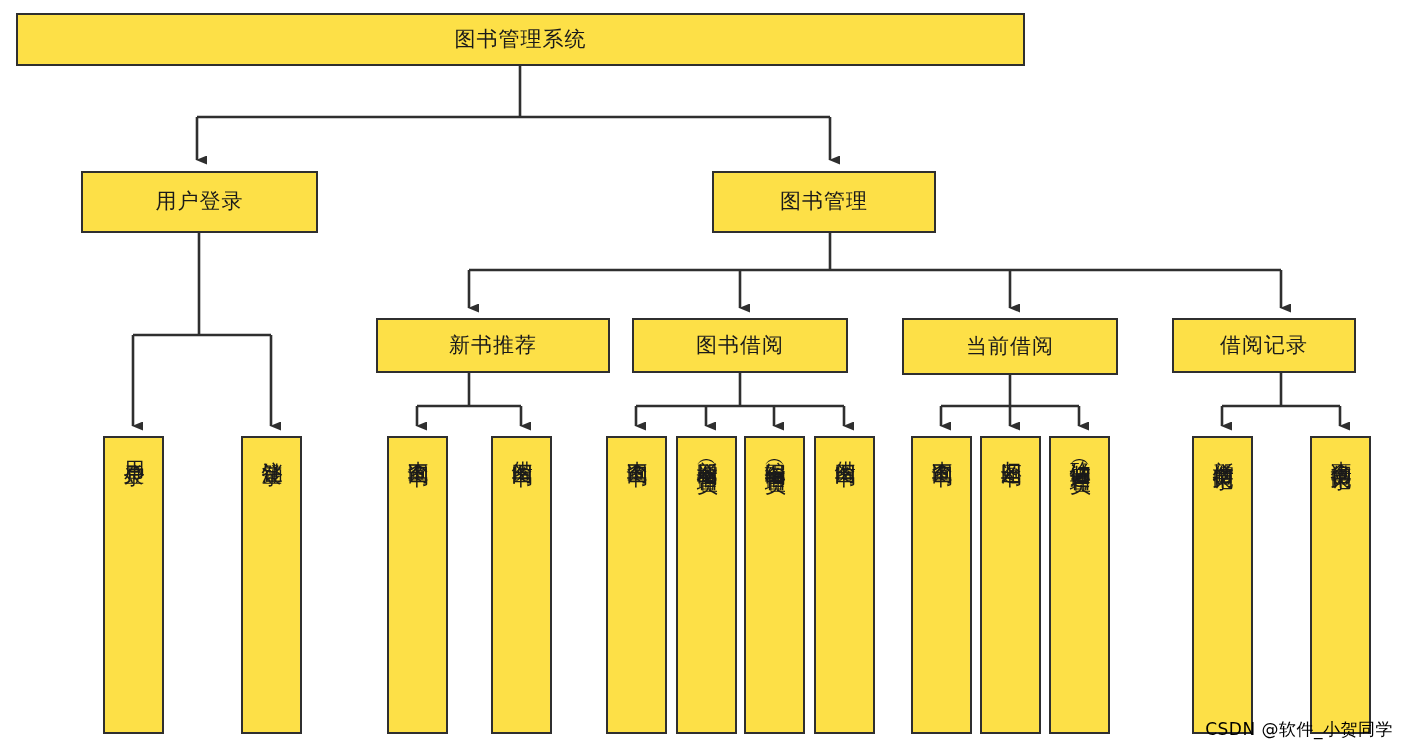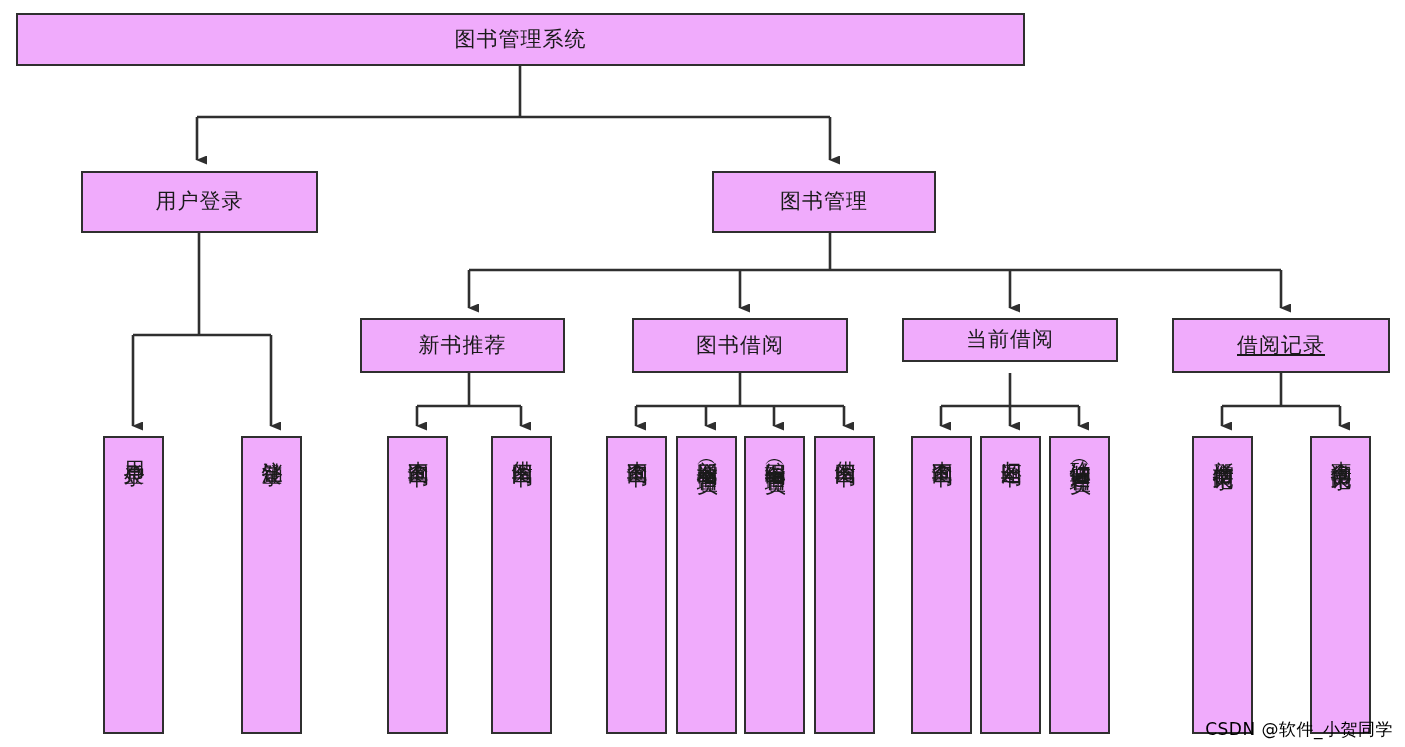--- a/index.html
+++ b/index.html
@@ -29,7 +29,7 @@
   .node {
     position: absolute;
     box-sizing: border-box;
-    background: #f0abfc;
+    background: #fde047;
     border: 2px solid #2f2f2f;
     display: flex;
     align-items: center;

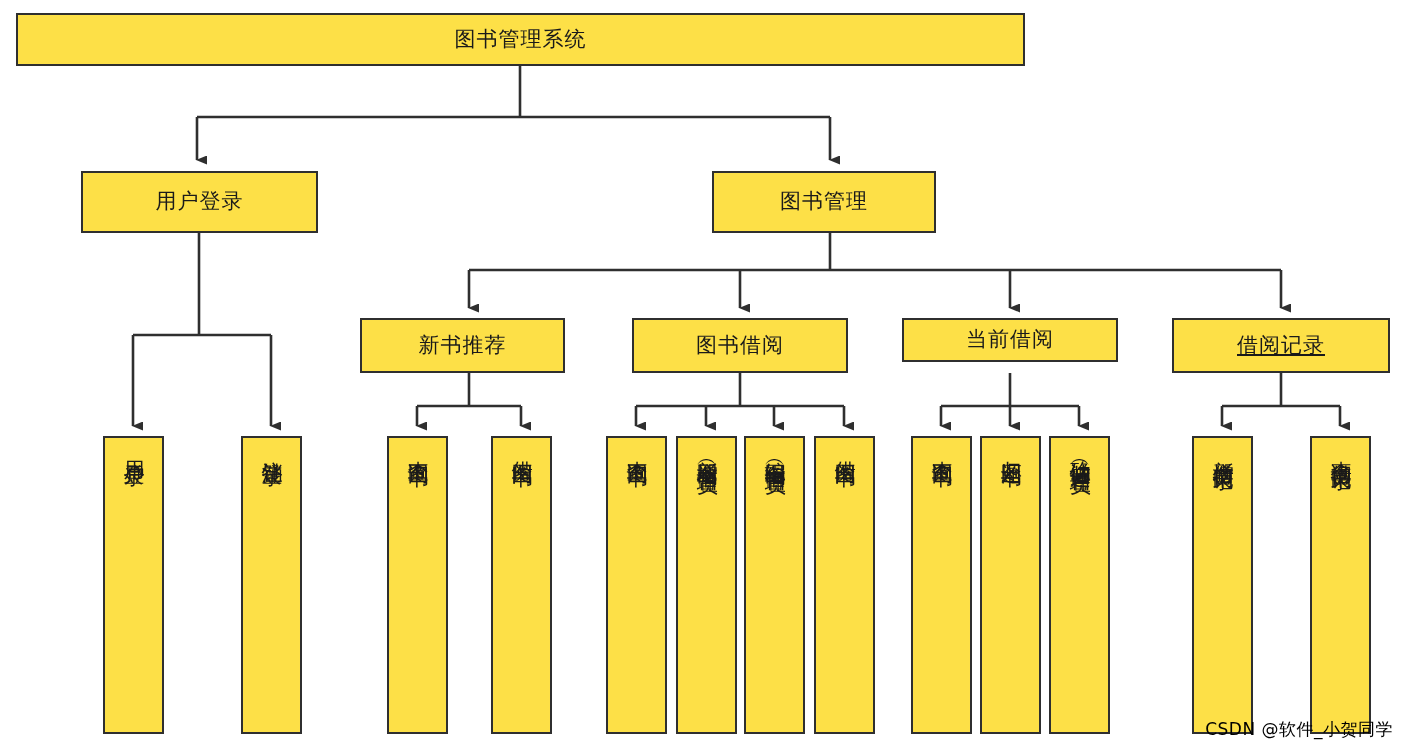--- a/index.html
+++ b/index.html
@@ -140,7 +140,7 @@
     <span class="node-label">图书管理</span>
   </div>
 
-  <div class="node node-h" style="left:360px; top:318px; width:205px; height:55px;">
+  <div class="node node-h" style="left:376px; top:318px; width:234px; height:55px;">
     <span class="node-label">新书推荐</span>
   </div>
   <div class="node node-h" style="left:632px; top:318px; width:216px; height:55px;">

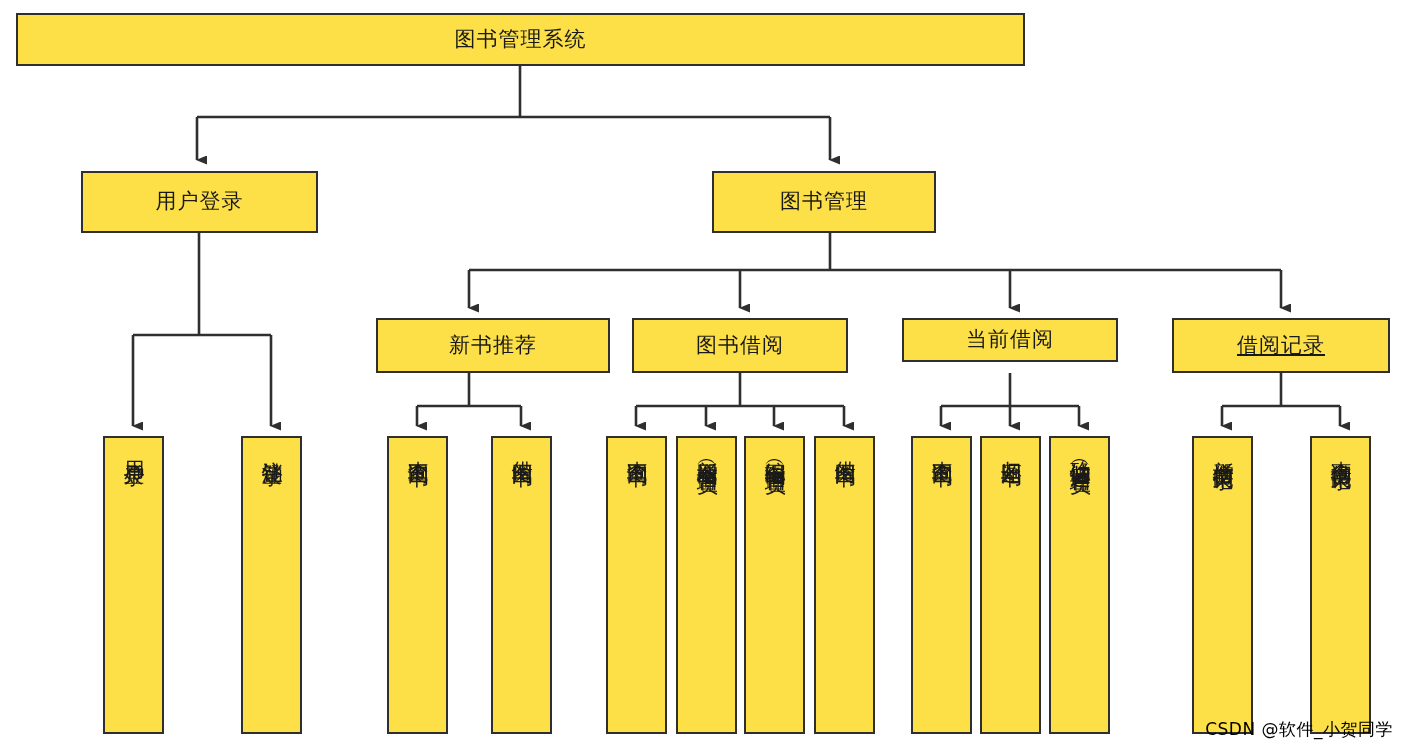--- a/index.html
+++ b/index.html
@@ -146,7 +146,7 @@
   <div class="node node-h" style="left:632px; top:318px; width:216px; height:55px;">
     <span class="node-label">图书借阅</span>
   </div>
-  <div class="node node-h" style="left:902px; top:318px; width:216px; height:44px;">
+  <div class="node node-h" style="left:902px; top:318px; width:216px; height:57px;">
     <span class="node-label">当前借阅</span>
   </div>
   <div class="node node-h" style="left:1172px; top:318px; width:218px; height:55px;text-decoration:underline;">

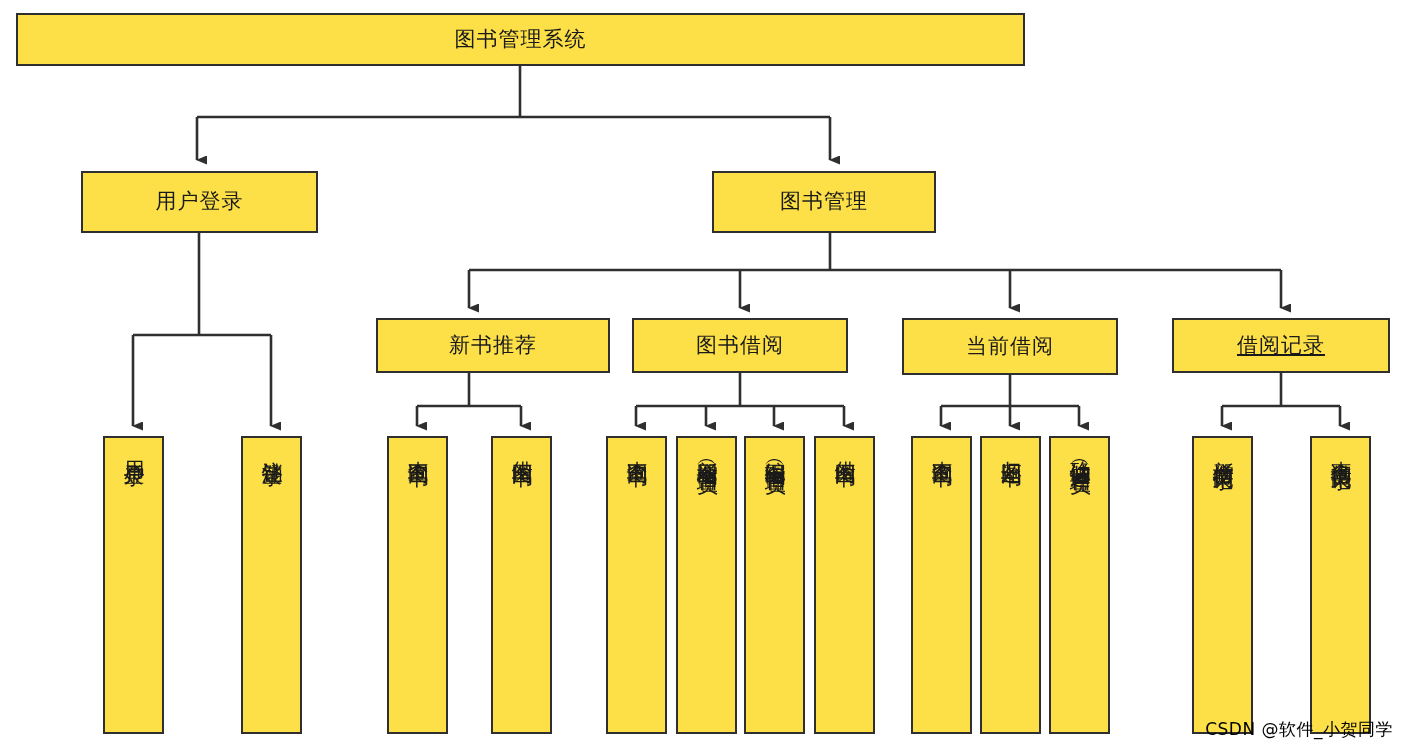--- a/index.html
+++ b/index.html
@@ -149,7 +149,7 @@
   <div class="node node-h" style="left:902px; top:318px; width:216px; height:57px;">
     <span class="node-label">当前借阅</span>
   </div>
-  <div class="node node-h" style="left:1172px; top:318px; width:218px; height:55px;text-decoration:underline;">
+  <div class="node node-h" style="left:1172px; top:318px; width:184px; height:55px;">
     <span class="node-label">借阅记录</span>
   </div>
 

